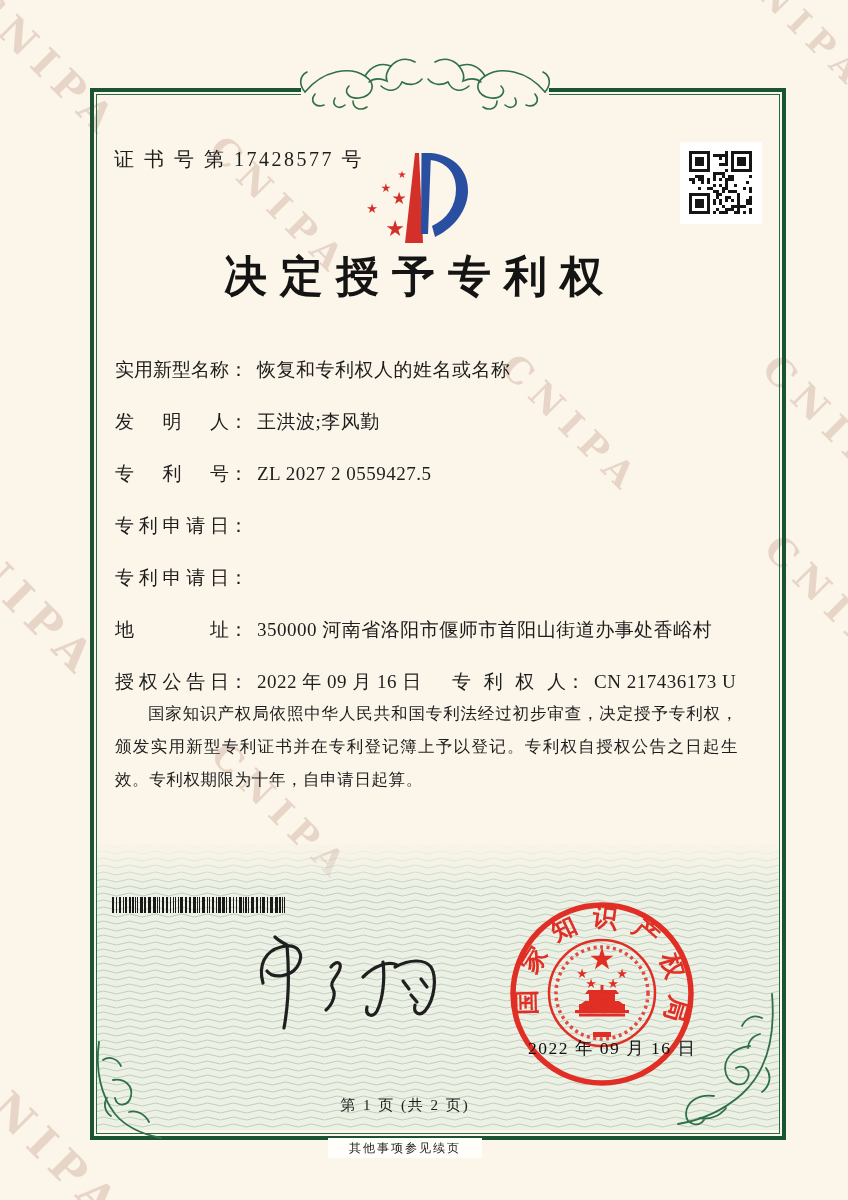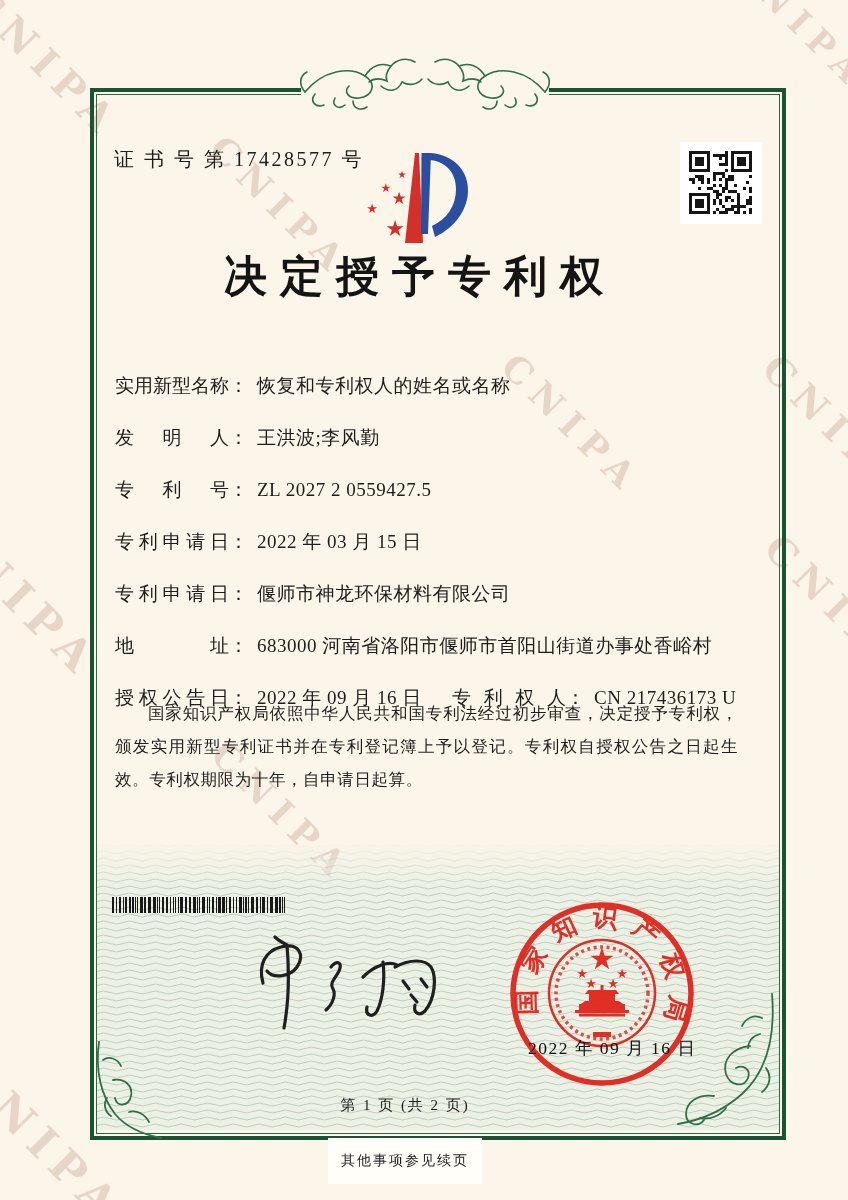--- a/index.html
+++ b/index.html
@@ -34,7 +34,7 @@
 
   .fields{position:absolute;left:115px;top:357px;width:632px;font-size:19px;z-index:4;}
   .frow{display:flex;align-items:baseline;height:26px;margin-bottom:26px;position:relative;}
-  .fl{display:block;width:114px;text-align:justify;text-align-last:justify;white-space:nowrap;margin-top:16px;}
+  .fl{display:block;width:114px;text-align:justify;text-align-last:justify;white-space:nowrap;}
   .fc{display:block;}
   .fv{display:block;margin-left:9px;white-space:nowrap;letter-spacing:.5px;}
   .g2{position:absolute;left:337px;top:0;display:flex;align-items:baseline;}

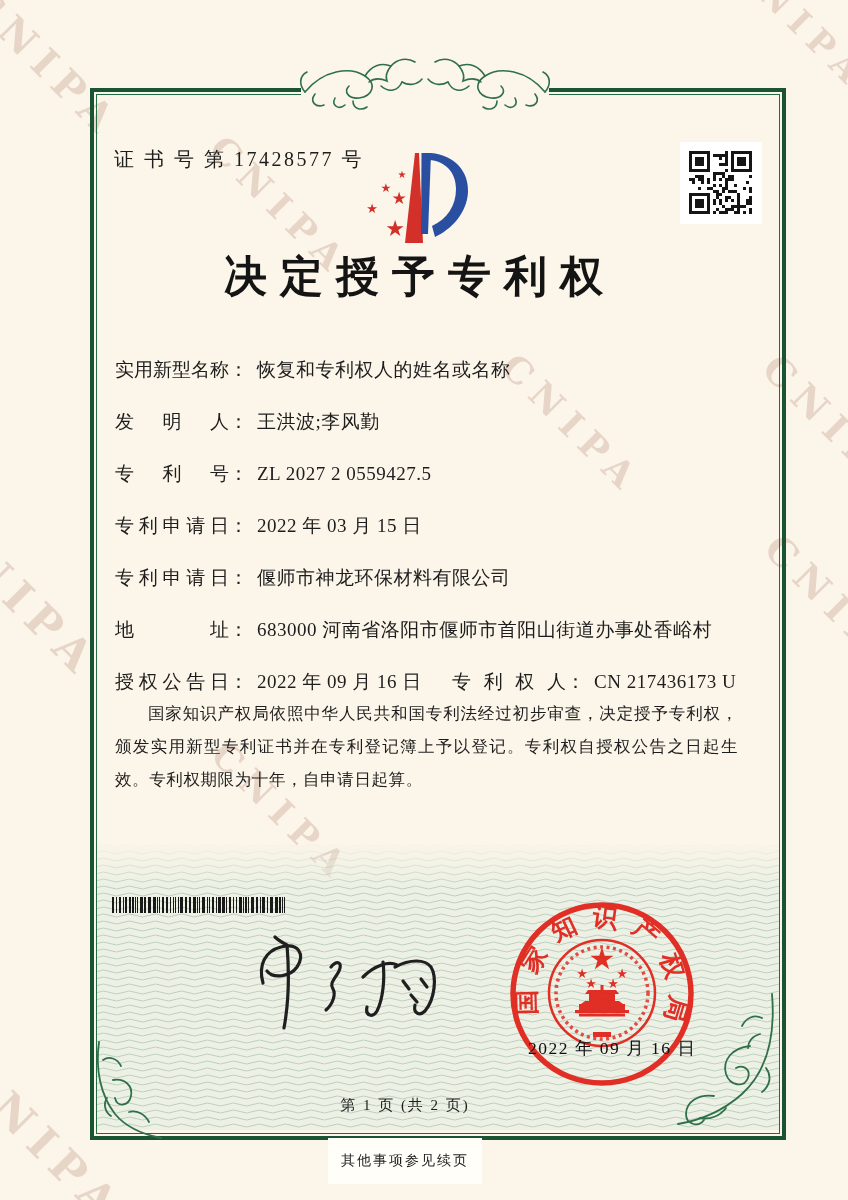--- a/index.html
+++ b/index.html
@@ -382,7 +382,6 @@
     <div class="frow">
       <span class="fl">专利申请日</span>
         <span class="fc">：</span>
-      <span class="fv">2022 年 03 月 15 日</span>
     </div>
     <div class="frow">
       <span class="fl">专利申请日</span>

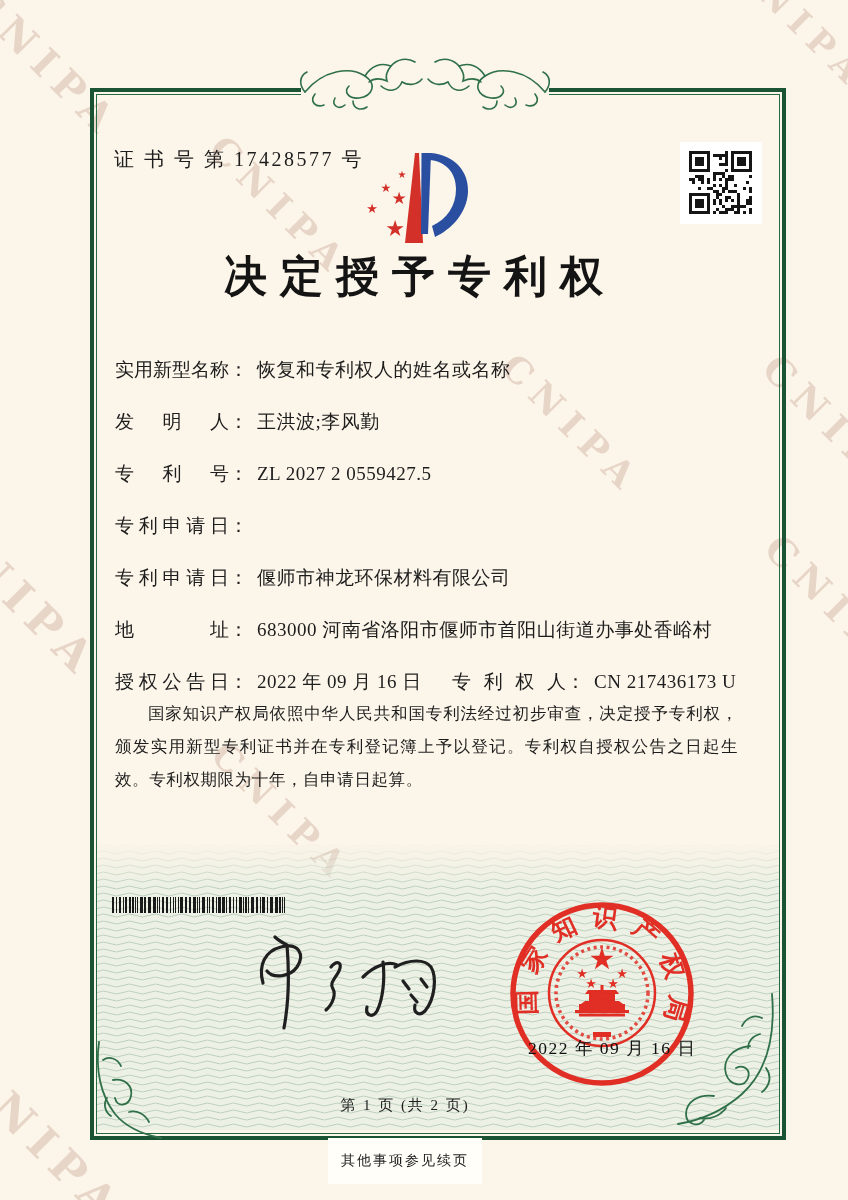--- a/index.html
+++ b/index.html
@@ -386,7 +386,6 @@
     <div class="frow">
       <span class="fl">专利申请日</span>
         <span class="fc">：</span>
-      <span class="fv">偃师市神龙环保材料有限公司</span>
     </div>
     <div class="frow">
       <span class="fl">地址</span>

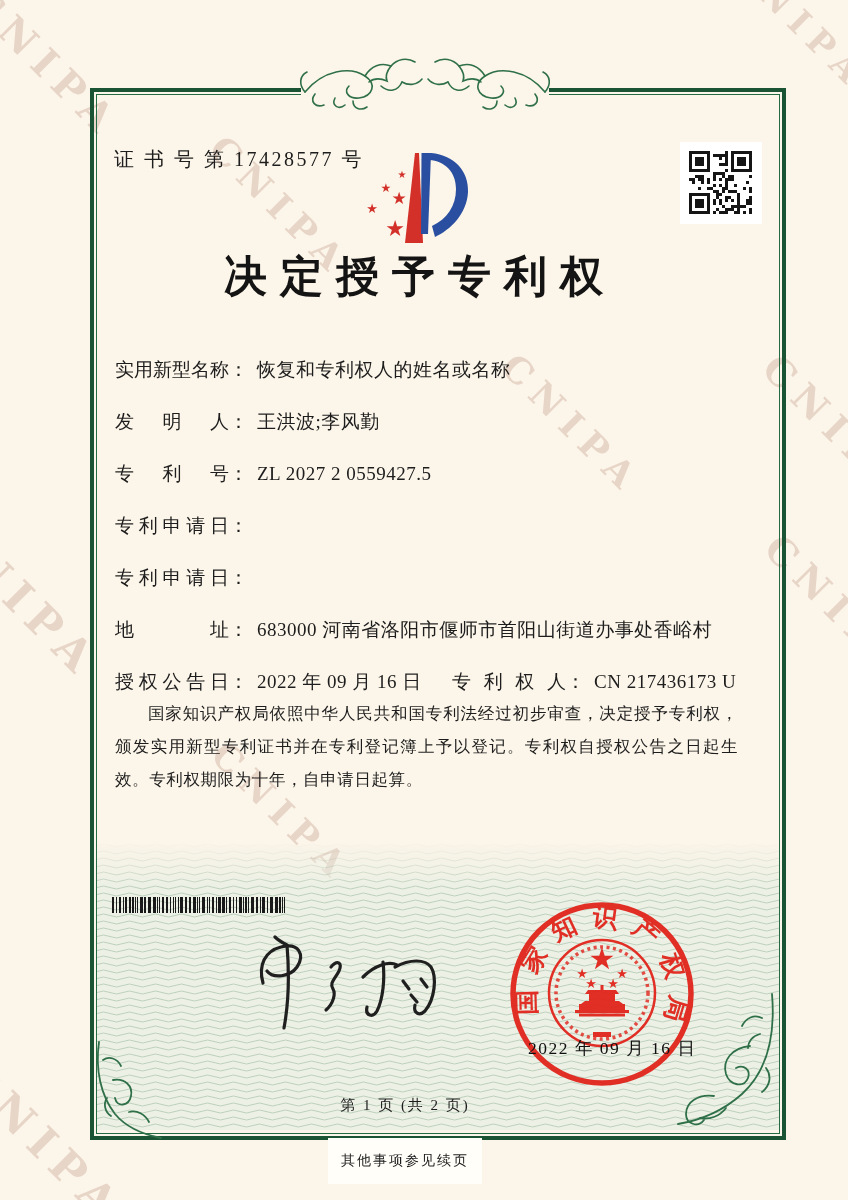--- a/index.html
+++ b/index.html
@@ -390,7 +390,7 @@
     <div class="frow">
       <span class="fl">地址</span>
         <span class="fc">：</span>
-      <span class="fv">683000  河南省洛阳市偃师市首阳山街道办事处香峪村</span>
+      <span class="fv">350000  河南省洛阳市偃师市首阳山街道办事处香峪村</span>
     </div>
     <div class="frow">
       <span class="fl">授权公告日</span>

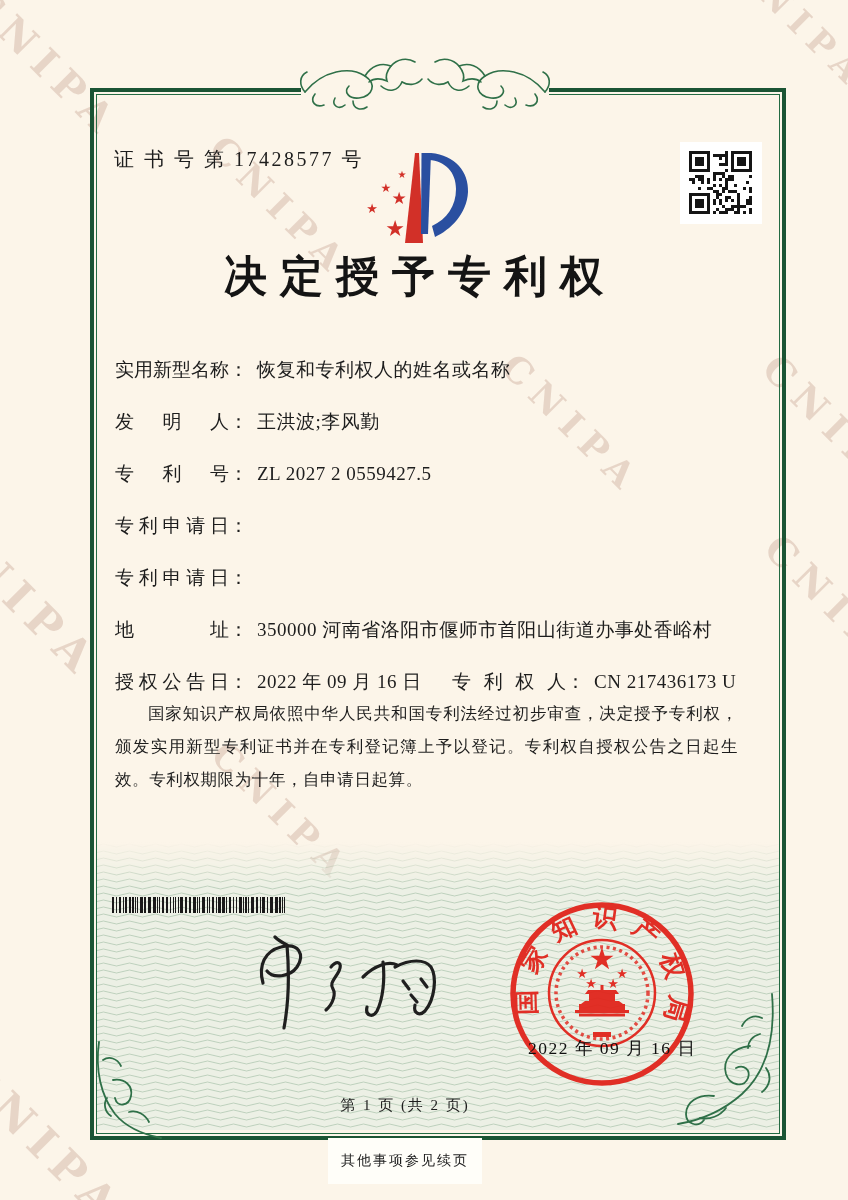--- a/index.html
+++ b/index.html
@@ -61,9 +61,9 @@
   .page-num{position:absolute;left:60px;top:1096px;width:690px;text-align:center;
             font-size:15px;letter-spacing:2px;z-index:4;}
 
-  .foot-note{position:absolute;left:328px;top:1138px;width:154px;height:46px;background:#fffef9;
+  .foot-note{position:absolute;left:328px;top:1138px;width:154px;height:20px;background:#fffef9;
              z-index:5;display:flex;align-items:center;justify-content:center;
-             font-size:14px;letter-spacing:2px;}
+             font-size:12px;letter-spacing:2px;}
 </style>
 </head>
 <body>

